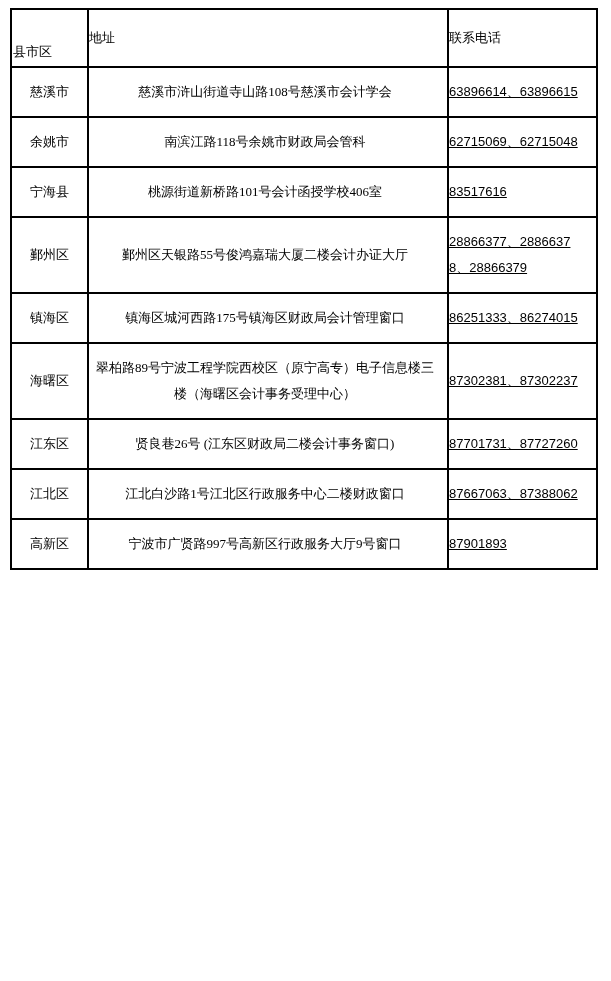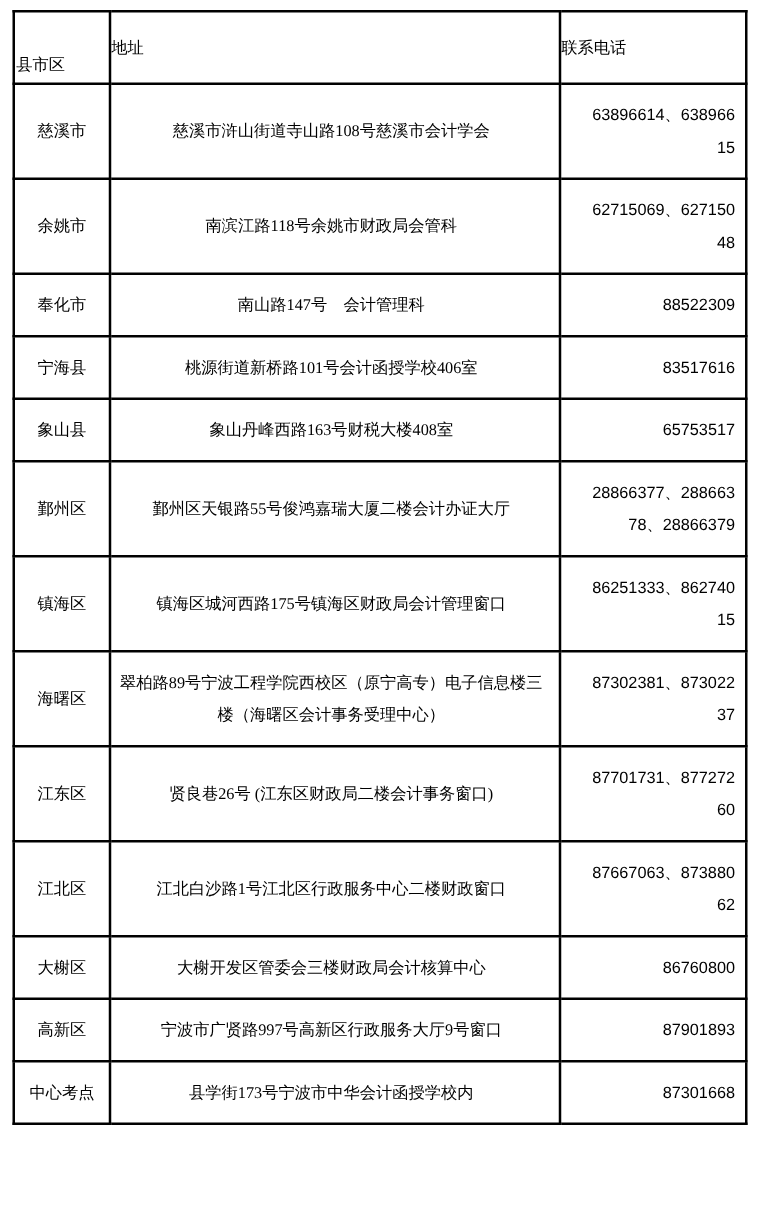--- a/index.html
+++ b/index.html
@@ -60,9 +60,10 @@
     font-family: Liberation Serif, serif;
   }
   .contact-table td.td-phone {
-    text-align: right;
-    padding-left: 21px;
+    text-align: left;
+    padding-left: 0;
     padding-right: 8px;
+    text-decoration: underline;
   }
 </style>
 </head>

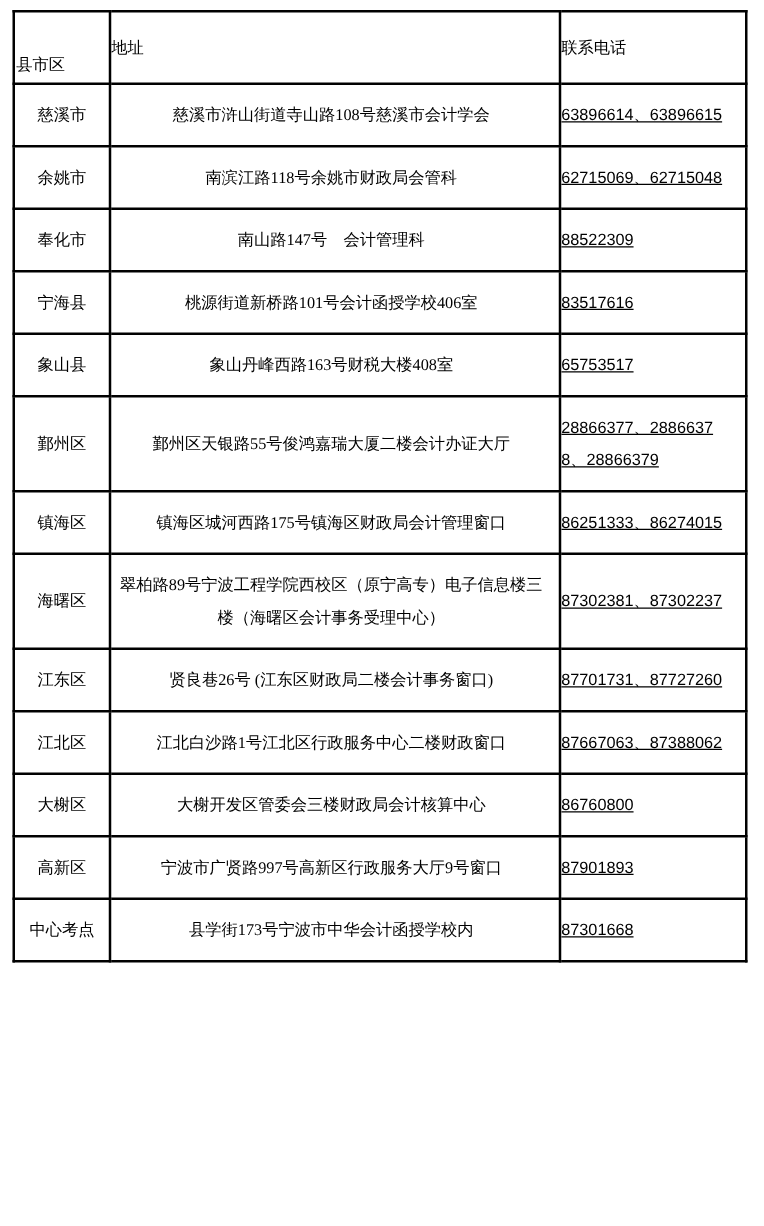--- a/index.html
+++ b/index.html
@@ -96,11 +96,6 @@
         <td class="td-phone">62715069、62715048</td>
       </tr>
 
-      <tr>
-        <td class="td-district">奉化市</td>
-        <td class="td-address">南山路147号　会计管理科</td>
-        <td class="td-phone">88522309</td>
-      </tr>
 
       <tr>
         <td class="td-district">宁海县</td>

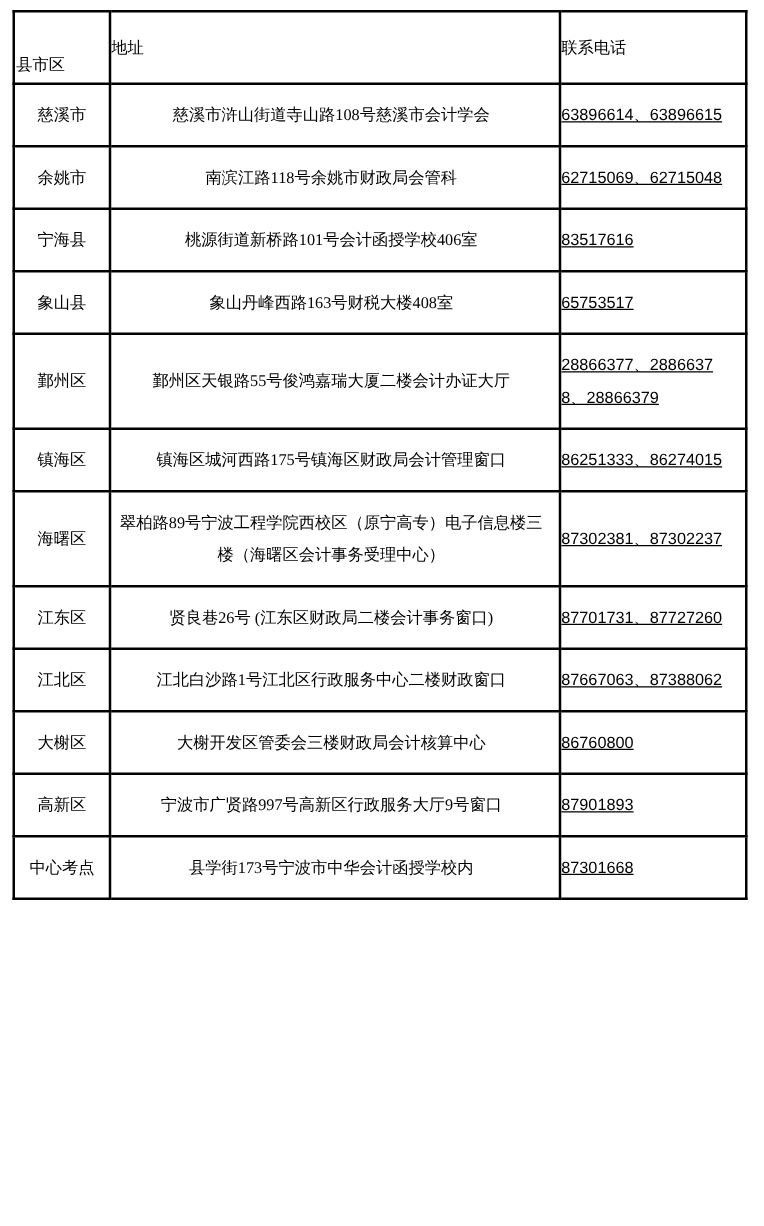--- a/index.html
+++ b/index.html
@@ -103,11 +103,6 @@
         <td class="td-phone">83517616</td>
       </tr>
 
-      <tr>
-        <td class="td-district">象山县</td>
-        <td class="td-address">象山丹峰西路163号财税大楼408室</td>
-        <td class="td-phone">65753517</td>
-      </tr>
 
       <tr>
         <td class="td-district">鄞州区</td>

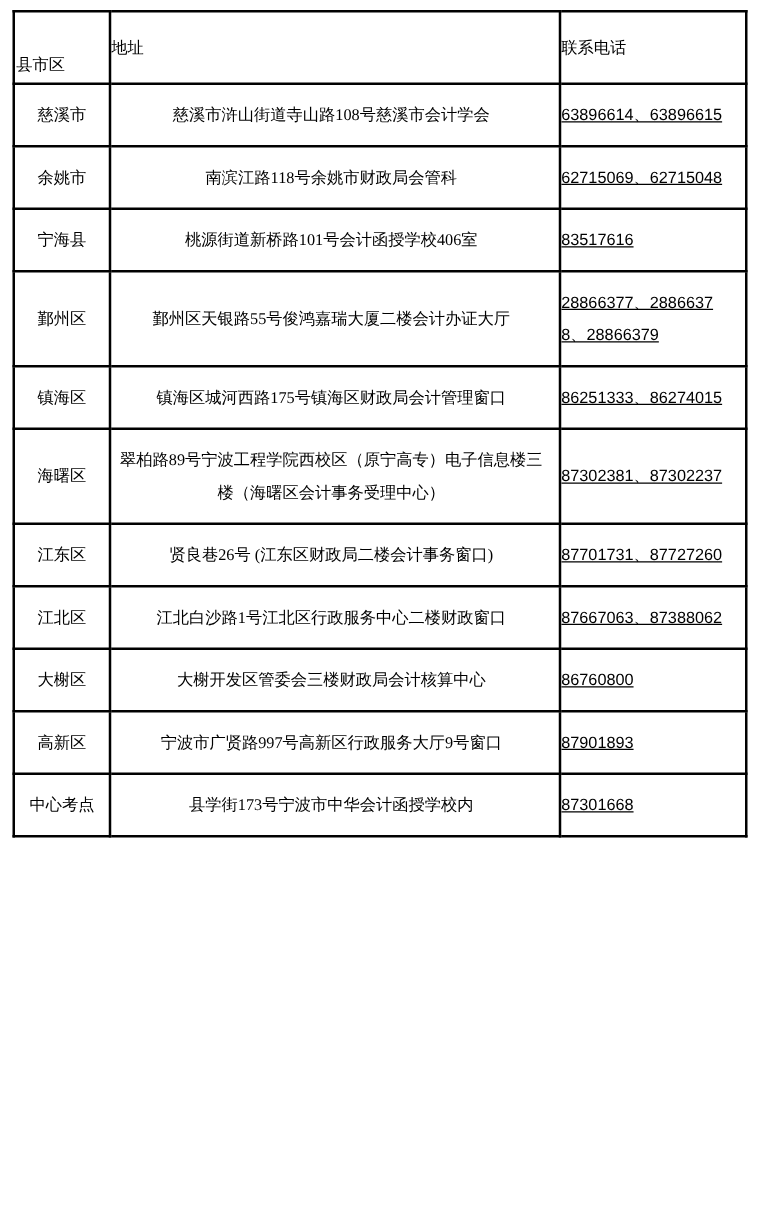--- a/index.html
+++ b/index.html
@@ -136,11 +136,6 @@
       </tr>
 
 
-      <tr>
-        <td class="td-district">大榭区</td>
-        <td class="td-address">大榭开发区管委会三楼财政局会计核算中心</td>
-        <td class="td-phone">86760800</td>
-      </tr>
 
 
       <tr>

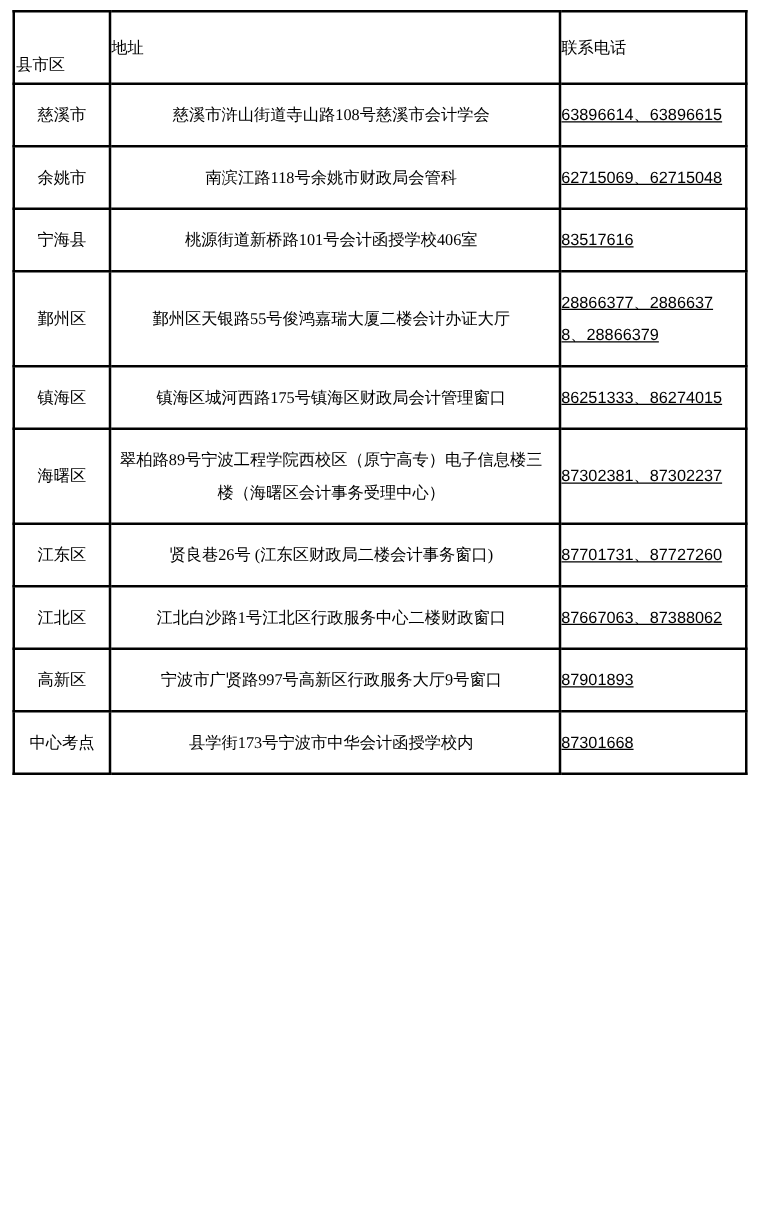--- a/index.html
+++ b/index.html
@@ -145,11 +145,6 @@
       </tr>
 
 
-      <tr>
-        <td class="td-district">中心考点</td>
-        <td class="td-address">县学街173号宁波市中华会计函授学校内</td>
-        <td class="td-phone">87301668</td>
-      </tr>
     </tbody>
 </table>
 

